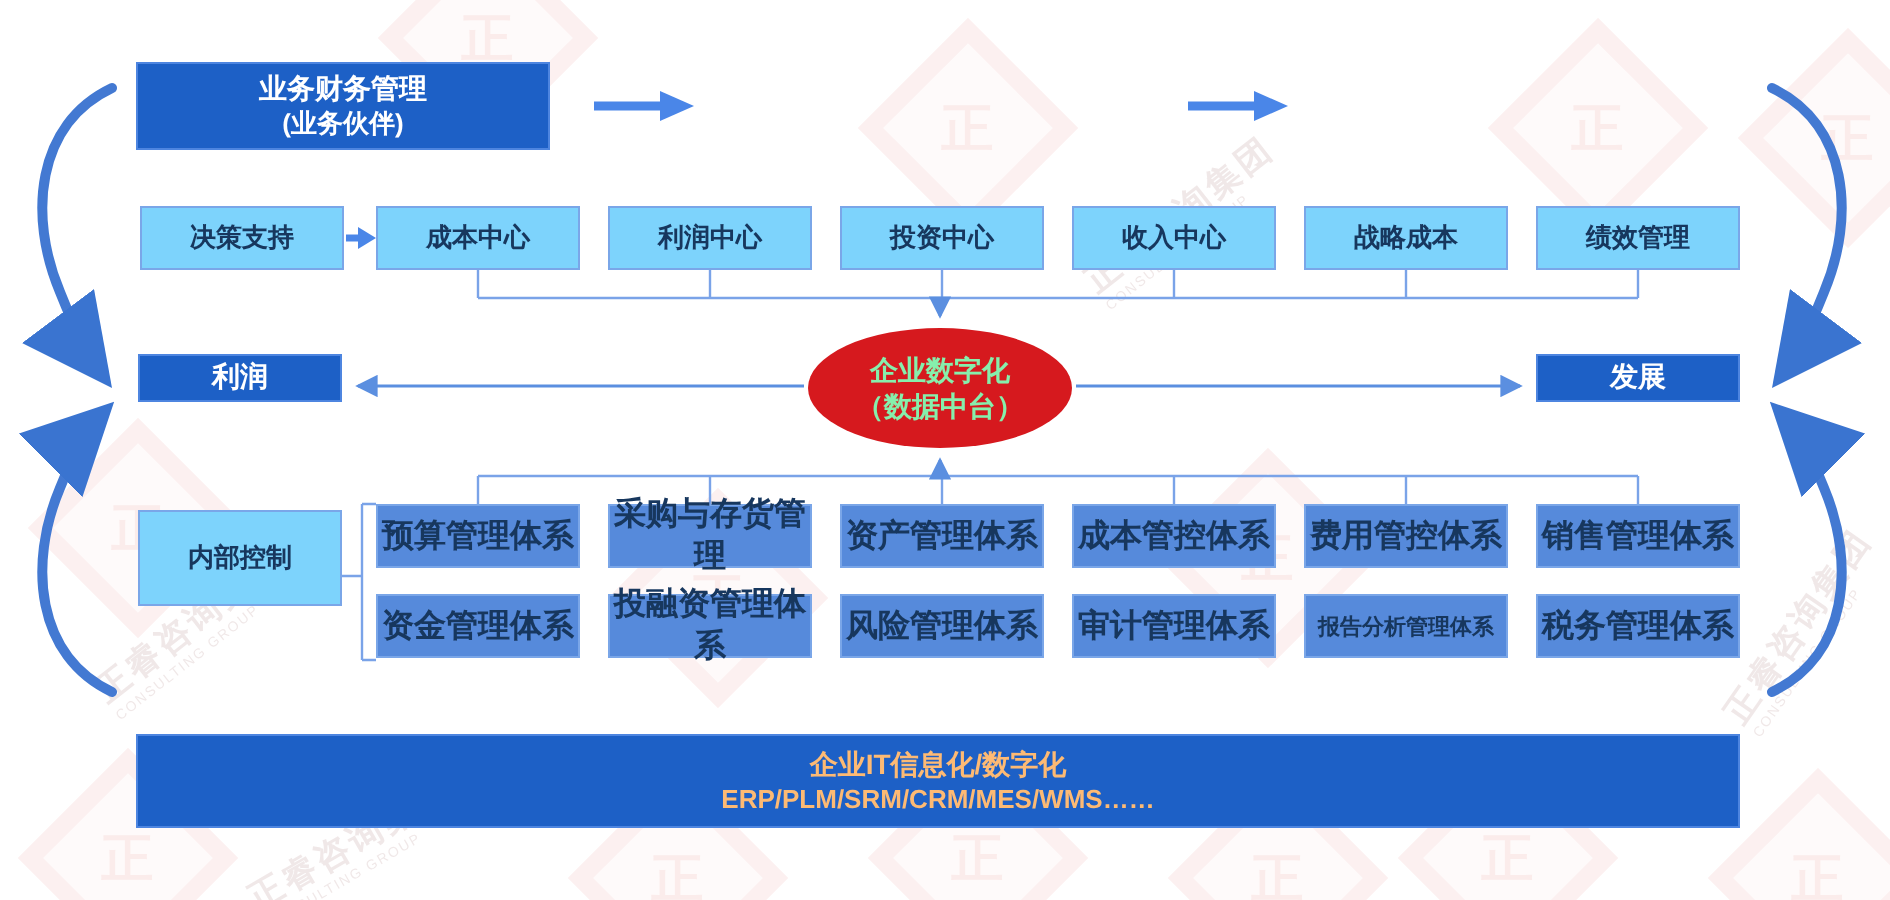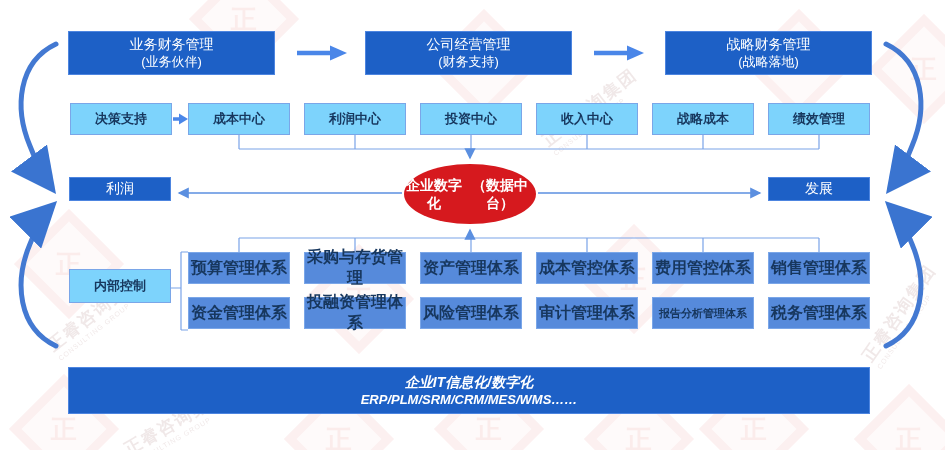--- a/index.html
+++ b/index.html
@@ -11,7 +11,7 @@
   .lines{position:absolute;left:0;top:0;width:945px;height:450px;pointer-events:none;}
   .box{position:absolute;display:flex;flex-direction:column;align-items:center;justify-content:center;
        text-align:center;box-sizing:border-box;}
-  .dark{background:#1d60c6;color:#ffffff;font-weight:normal;border:1px solid #higher;
+  .dark{background:#1d60c6;color:#ffffff;font-weight:bold;border:1px solid #higher;
         border:1px solid #4d85e0;}
   .dark .t1{font-size:14px;line-height:1.35;}
   .dark .t2{font-size:13px;line-height:1.3;}

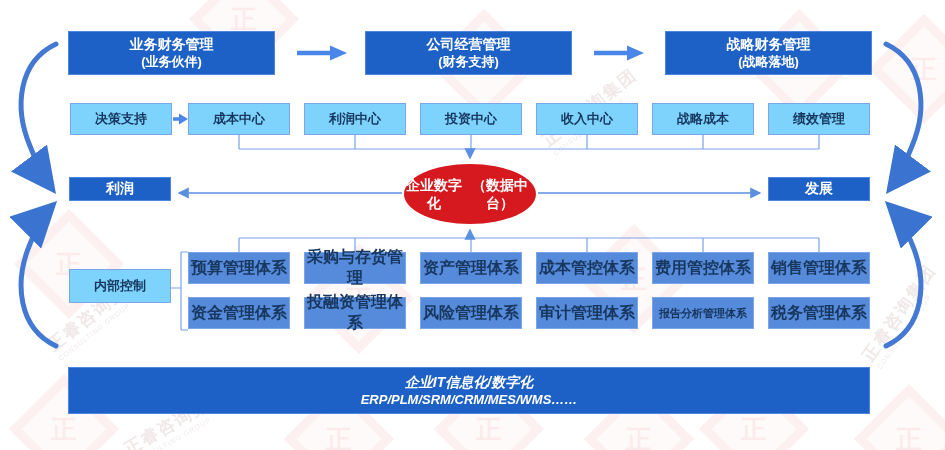--- a/index.html
+++ b/index.html
@@ -153,10 +153,6 @@
     <div class="t1">业务财务管理</div>
     <div class="t2">(业务伙伴)</div>
   </div>
-  <div class="box dark" style="left:365px;top:31px;width:207px;height:44px">
-    <div class="t1">公司经营管理</div>
-    <div class="t2">(财务支持)</div>
-  </div>
   <div class="box dark" style="left:665px;top:31px;width:207px;height:44px">
     <div class="t1">战略财务管理</div>
     <div class="t2">(战略落地)</div>

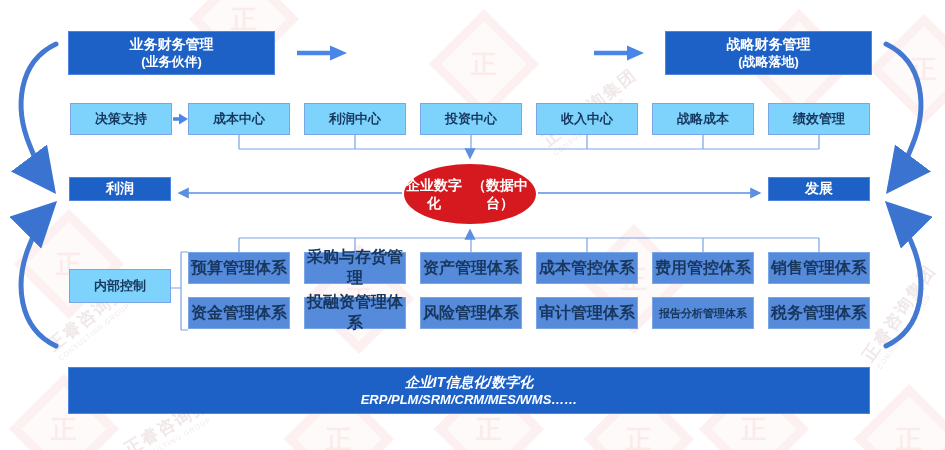--- a/index.html
+++ b/index.html
@@ -153,10 +153,6 @@
     <div class="t1">业务财务管理</div>
     <div class="t2">(业务伙伴)</div>
   </div>
-  <div class="box dark" style="left:665px;top:31px;width:207px;height:44px">
-    <div class="t1">战略财务管理</div>
-    <div class="t2">(战略落地)</div>
-  </div>
 
   <div class="box mbox" style="left:70px;top:103px">决策支持</div>
   <div class="box mbox" style="left:188px;top:103px">成本中心</div>

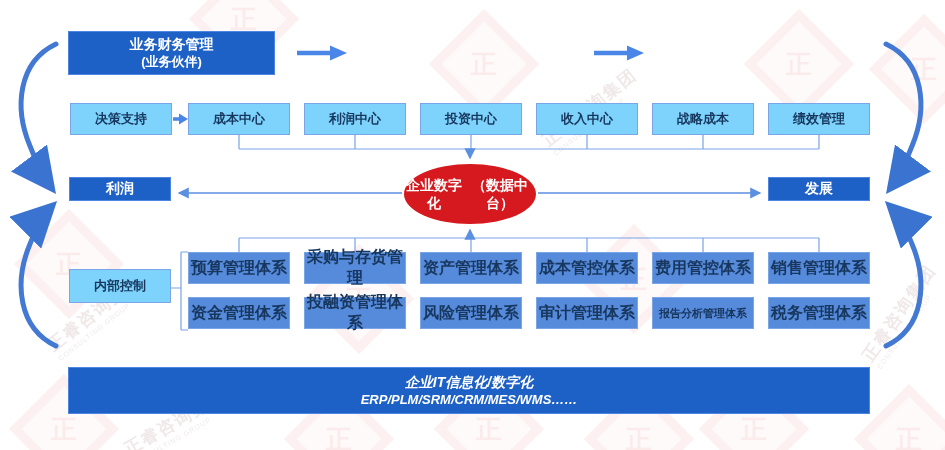--- a/index.html
+++ b/index.html
@@ -22,8 +22,8 @@
   .side{width:102px;height:24px;font-size:14px;}
   .hub{
     position:absolute;left:404px;top:164px;width:132px;height:60px;border-radius:50%;
-    background:#d6191e;color:#ffffff;font-weight:bold;font-size:14px;line-height:1.32;
-    display:flex;flex-direction:row;align-items:center;justify-content:center;text-align:center;
+    background:#d6191e;color:#86efac;font-weight:bold;font-size:14px;line-height:1.32;
+    display:flex;flex-direction:column;align-items:center;justify-content:center;text-align:center;
   }
   .banner{
     position:absolute;left:68px;top:367px;width:802px;height:47px;background:#1d60c6;

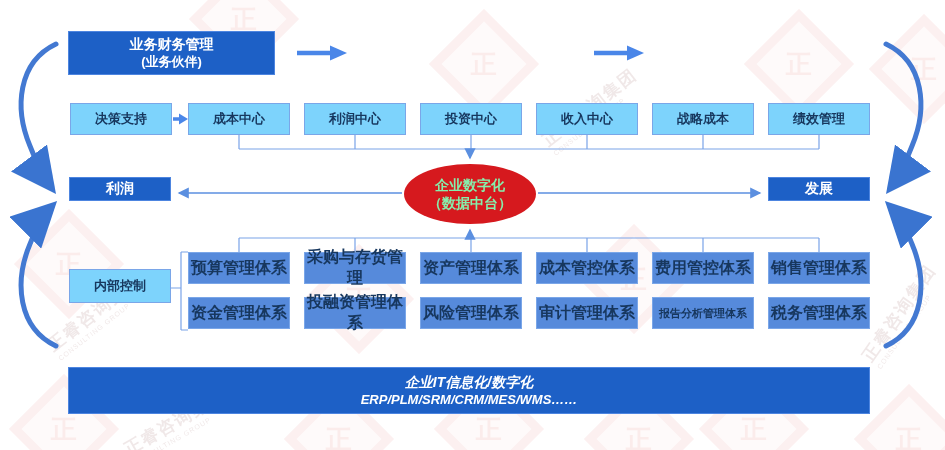--- a/index.html
+++ b/index.html
@@ -169,7 +169,7 @@
     <div>（数据中台）</div>
   </div>
 
-  <div class="box mbox" style="left:69px;top:269px;height:34px">内部控制</div>
+  <div class="box mbox" style="left:69px;top:255px;height:48px">内部控制</div>
 
   <div class="box gbox" style="left:188px;top:252px">预算管理体系</div>
   <div class="box gbox" style="left:304px;top:252px">采购与存货管理</div>

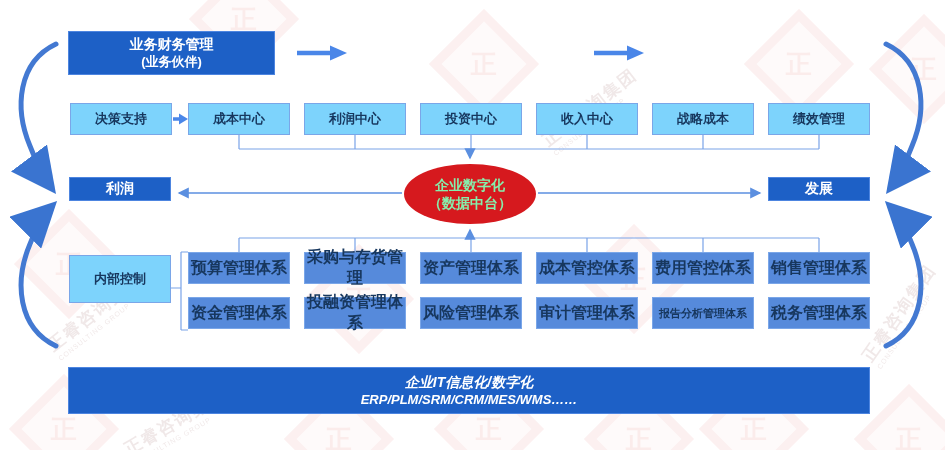--- a/index.html
+++ b/index.html
@@ -27,8 +27,8 @@
   }
   .banner{
     position:absolute;left:68px;top:367px;width:802px;height:47px;background:#1d60c6;
-    border:1px solid #4d85e0;color:#ffffff;display:flex;flex-direction:column;
-    align-items:center;justify-content:center;box-sizing:border-box;font-style:italic;
+    border:1px solid #4d85e0;color:#fdba74;display:flex;flex-direction:column;
+    align-items:center;justify-content:center;box-sizing:border-box;
   }
   .banner .b1{font-size:14px;font-weight:bold;line-height:1.35;}
   .banner .b2{font-size:13px;font-weight:bold;line-height:1.3;}

